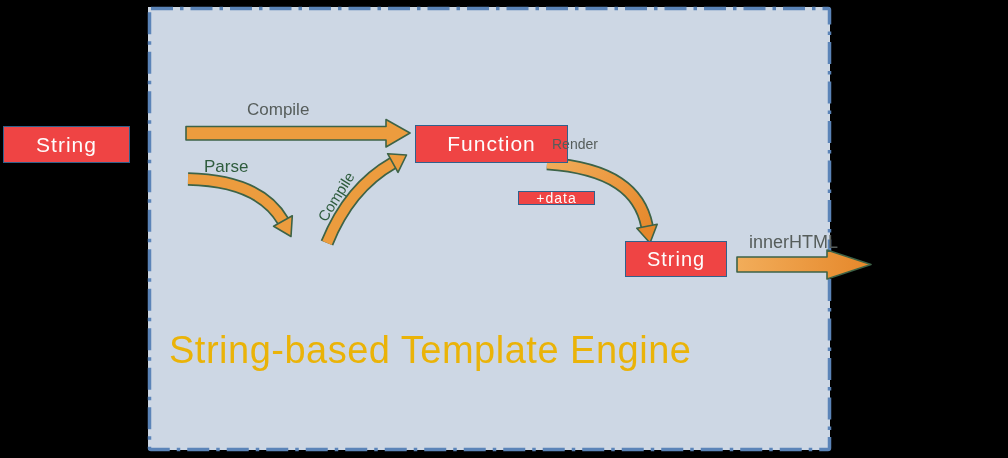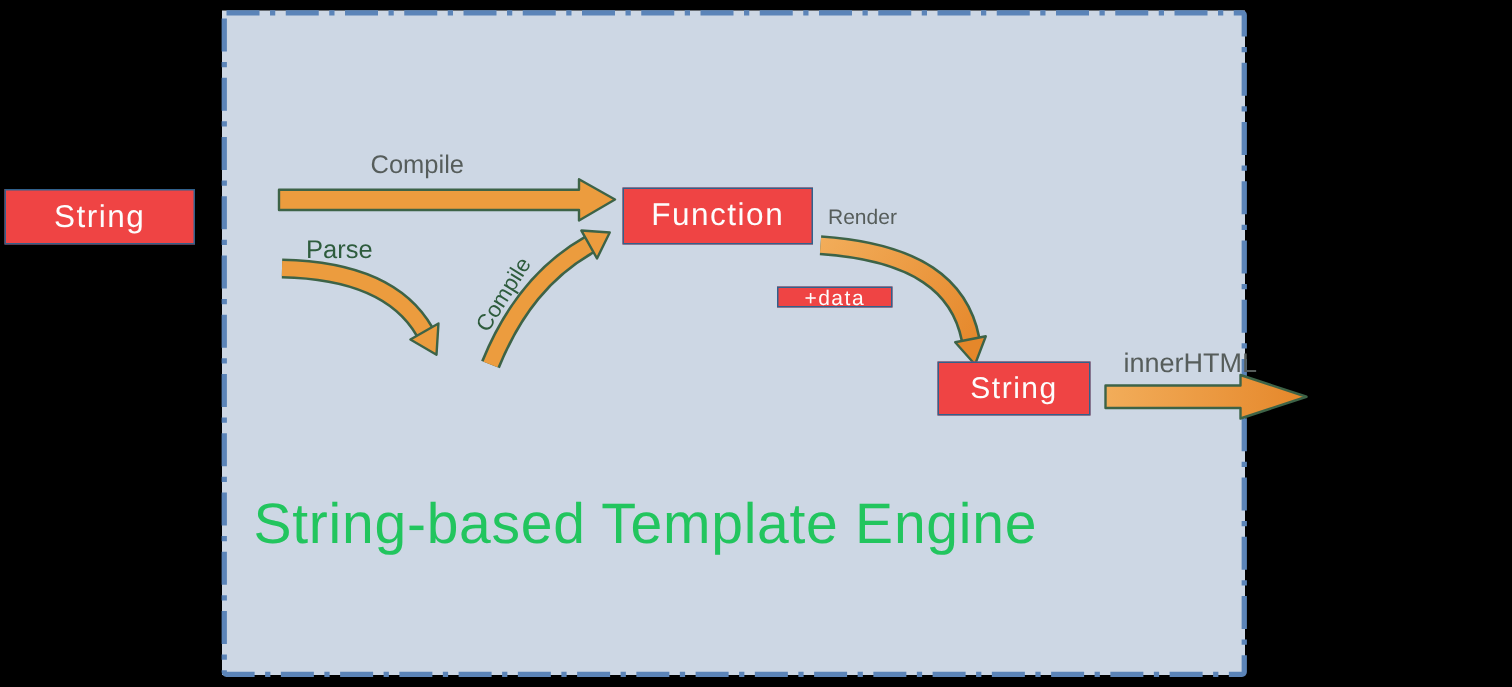--- a/index.html
+++ b/index.html
@@ -18,7 +18,7 @@
     letter-spacing:1px;box-sizing:border-box;
   }
   .n-input-string{left:3px;top:126px;width:127px;height:37px;font-size:21px;}
-  .n-function{left:415px;top:125px;width:127px;height:38px;font-size:21px;}
+  .n-function{left:415px;top:125px;width:153px;height:38px;font-size:21px;}
   .n-ast{left:236px;top:245px;width:109px;height:31px;font-size:17px;}
   .n-plus-data{left:518px;top:191px;width:77px;height:14px;font-size:14px;}
   .n-output-string{left:625px;top:241px;width:102px;height:36px;font-size:20px;}

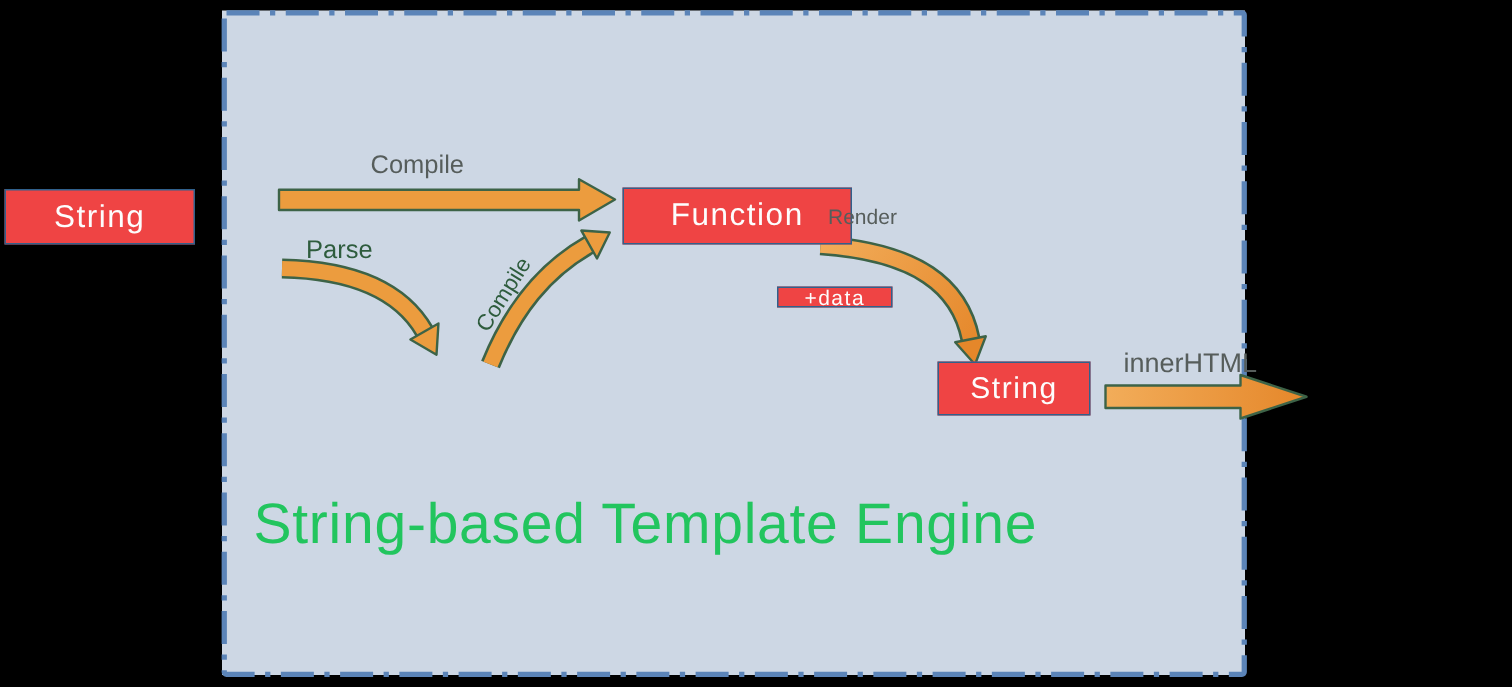--- a/index.html
+++ b/index.html
@@ -36,7 +36,7 @@
   .l-innerhtml{left:749px;top:232px;font-size:18px;}
   #title{
     position:absolute;left:169px;top:329px;font-size:38px;
-    color:#22c55e;white-space:nowrap;letter-spacing:0.5px;
+    color:#eab308;white-space:nowrap;letter-spacing:0.5px;
   }
 </style>
 </head>

